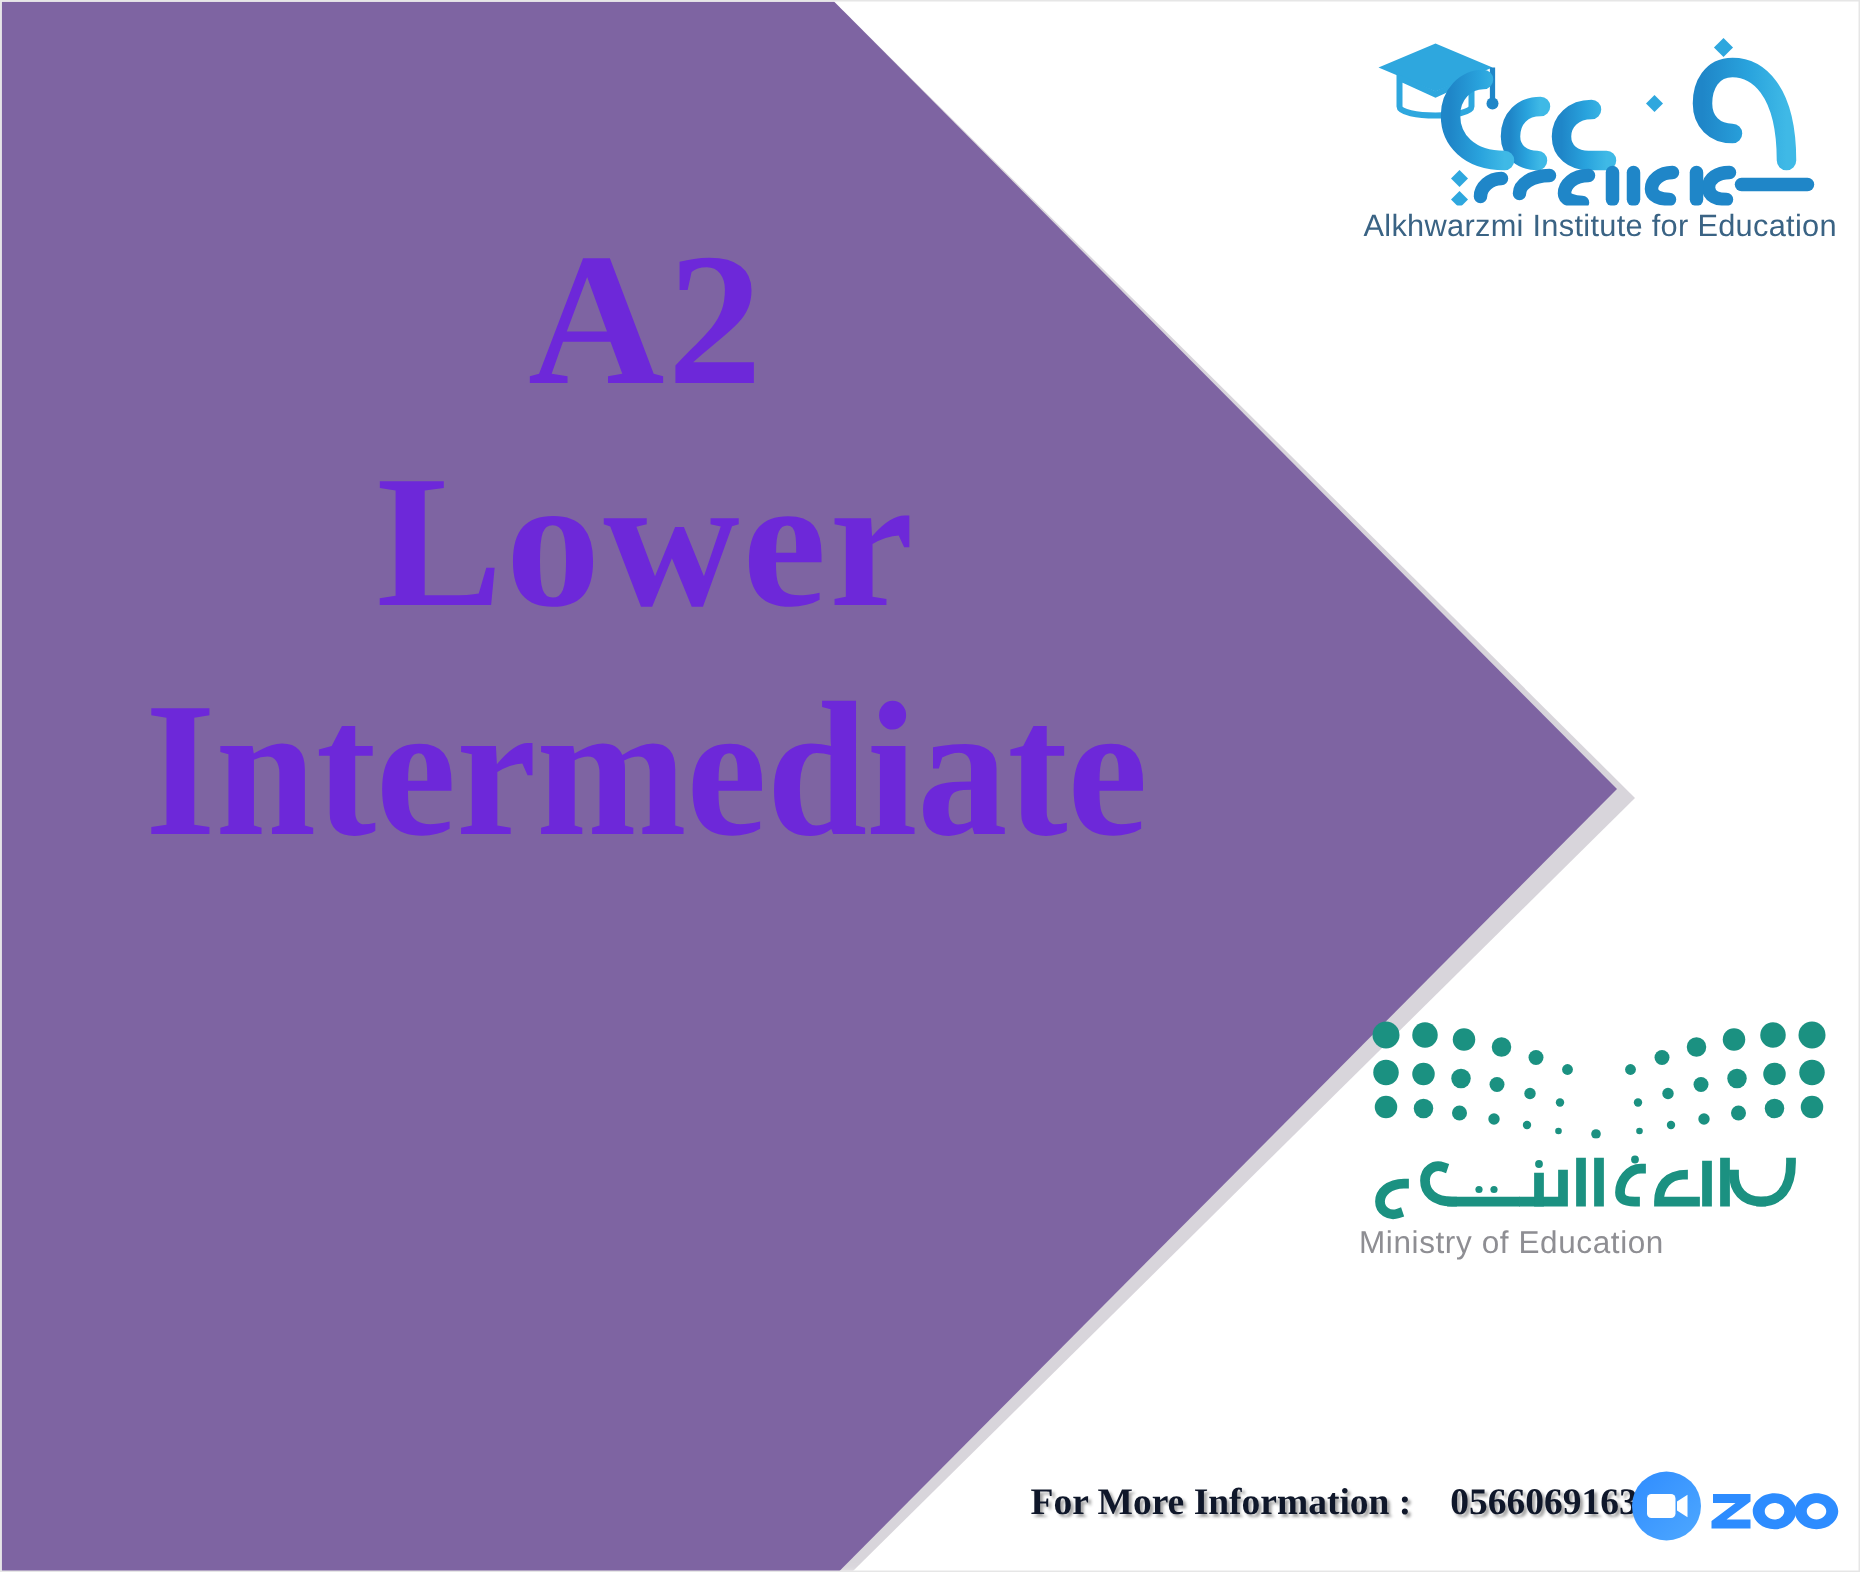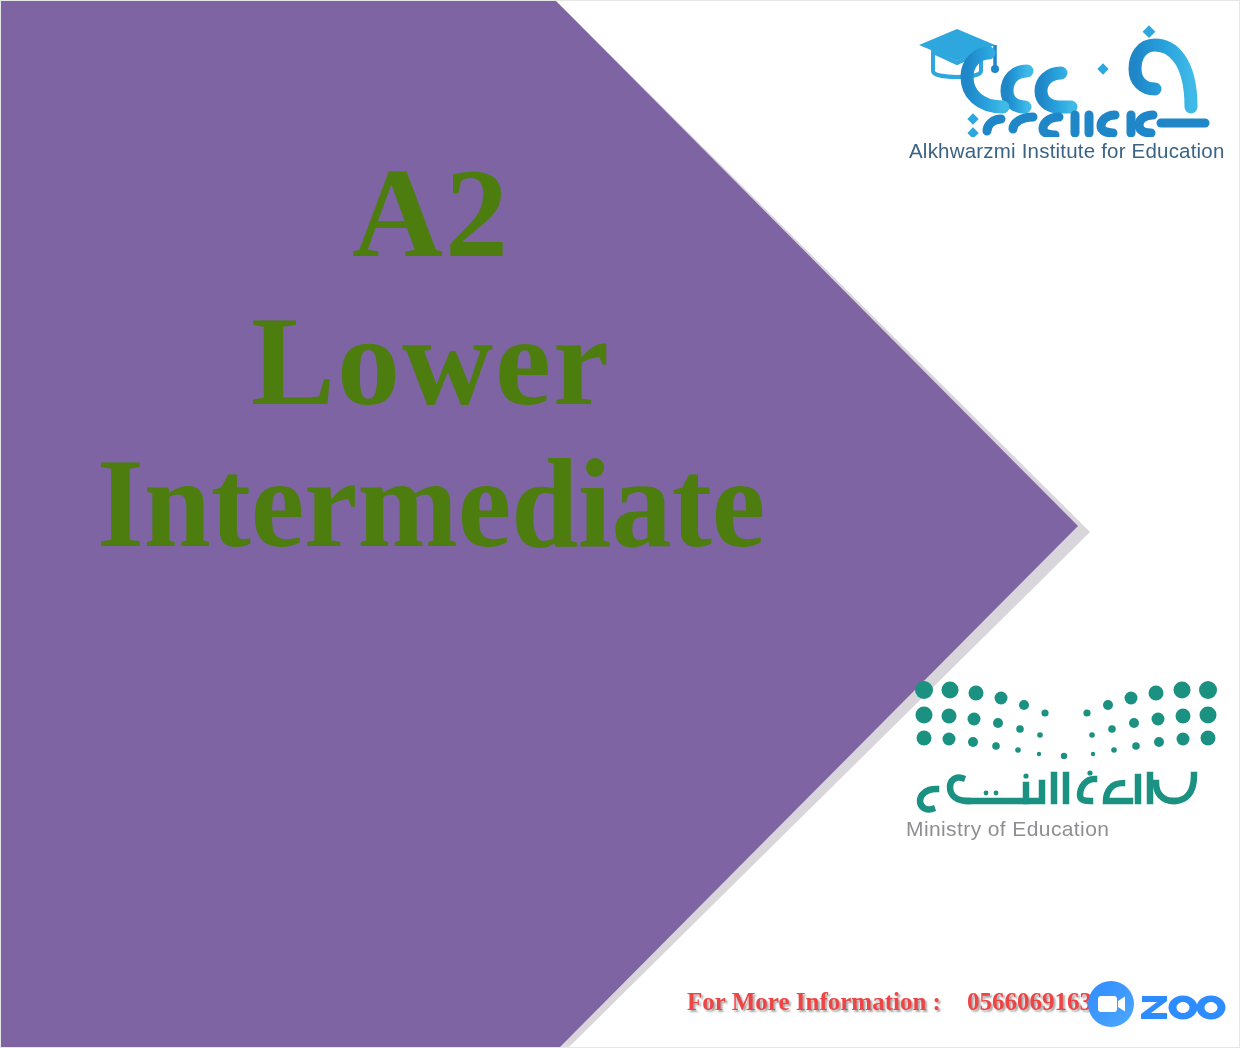--- a/index.html
+++ b/index.html
@@ -42,7 +42,7 @@
   #course-title{
     position:absolute;left:0;top:150px;width:860px;
     text-align:center;
-    color:#4d7c0f;
+    color:#6d28d9;
     font-family:"Liberation Serif", "DejaVu Serif", serif;
     font-weight:bold;
     line-height:1.0;

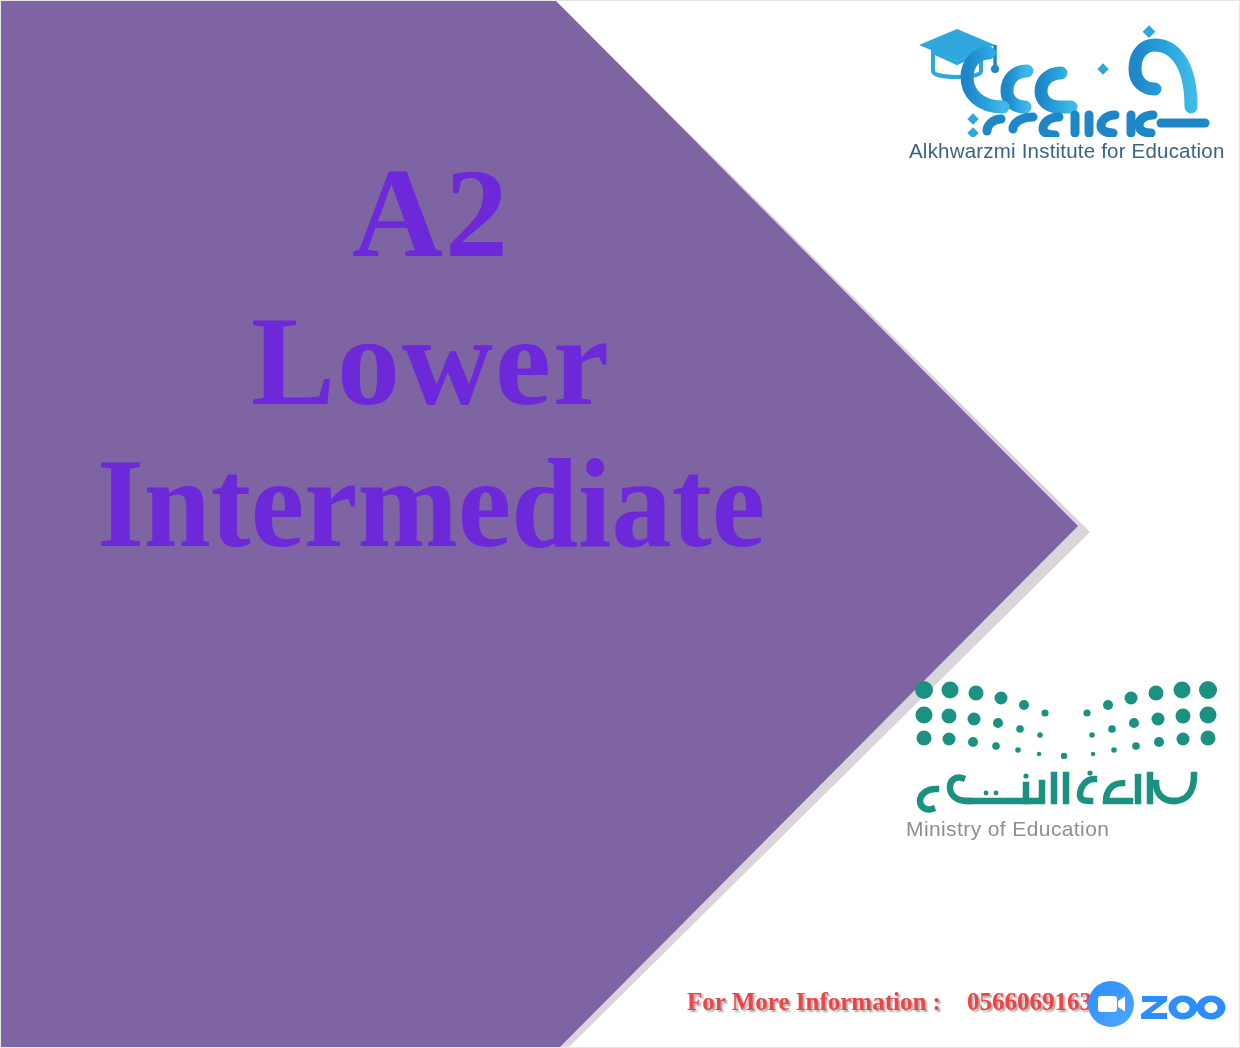--- a/index.html
+++ b/index.html
@@ -51,7 +51,7 @@
   }
   .title-line{display:block;}
   #title-a2{font-size:126px;letter-spacing:2px;margin-bottom:22px;}
-  #title-lower{font-size:126px;letter-spacing:2px;margin-bottom:14px;}
+  #title-lower{font-size:126px;letter-spacing:2px;margin-bottom:24px;}
   #title-intermediate{
     font-size:128px;letter-spacing:0px;
     transform:scaleX(.94);

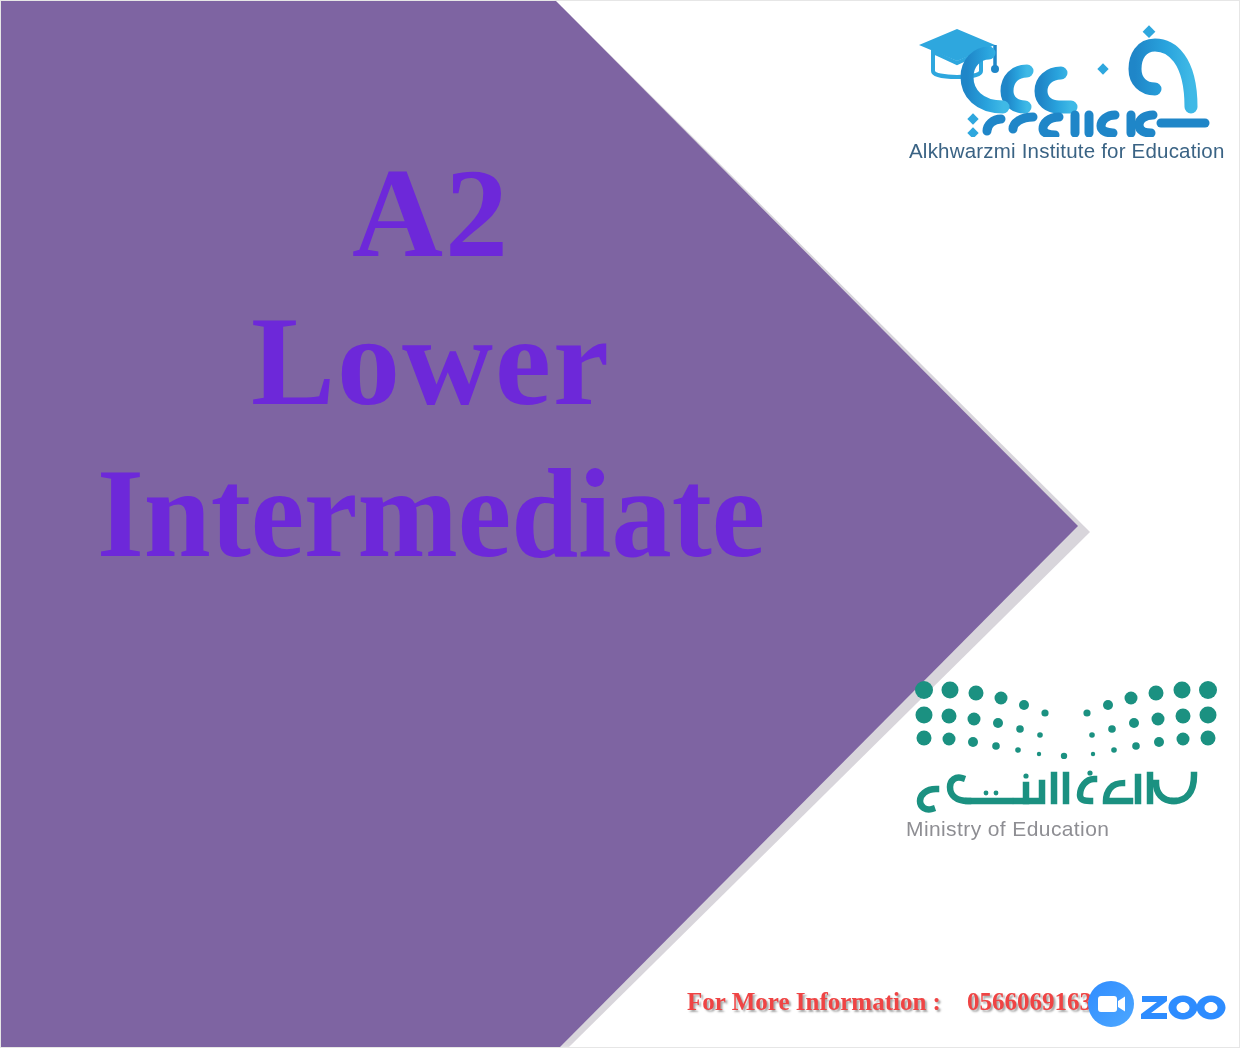--- a/index.html
+++ b/index.html
@@ -98,7 +98,7 @@
     font-family:"Liberation Serif", "DejaVu Serif", serif;
     font-weight:bold;
     font-size:25px;
-    color:#ef4444;
+    color:#0f172a;
     white-space:nowrap;
     text-shadow:2px 2px 2px rgba(150,150,150,.85);
   }

